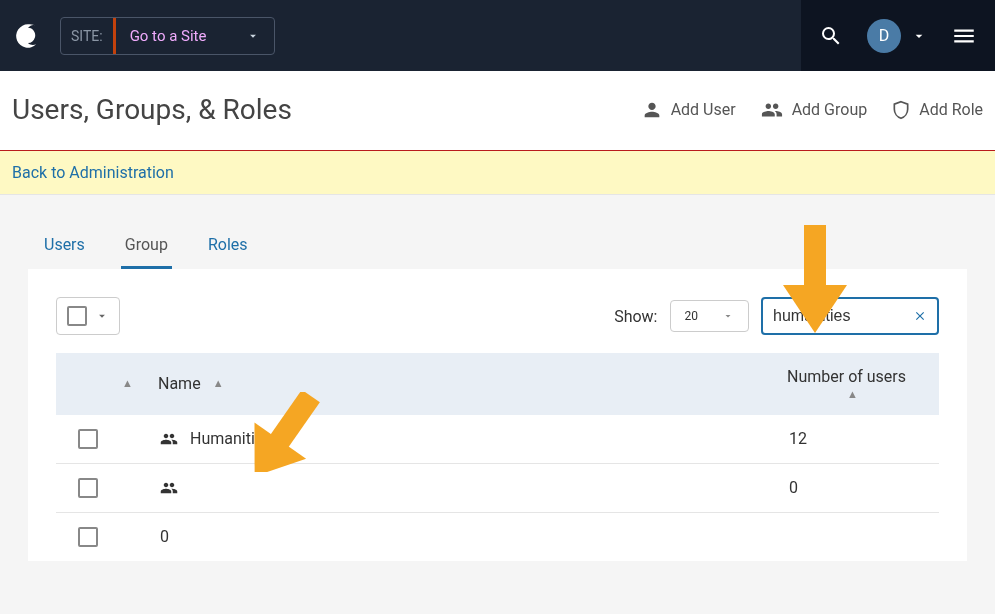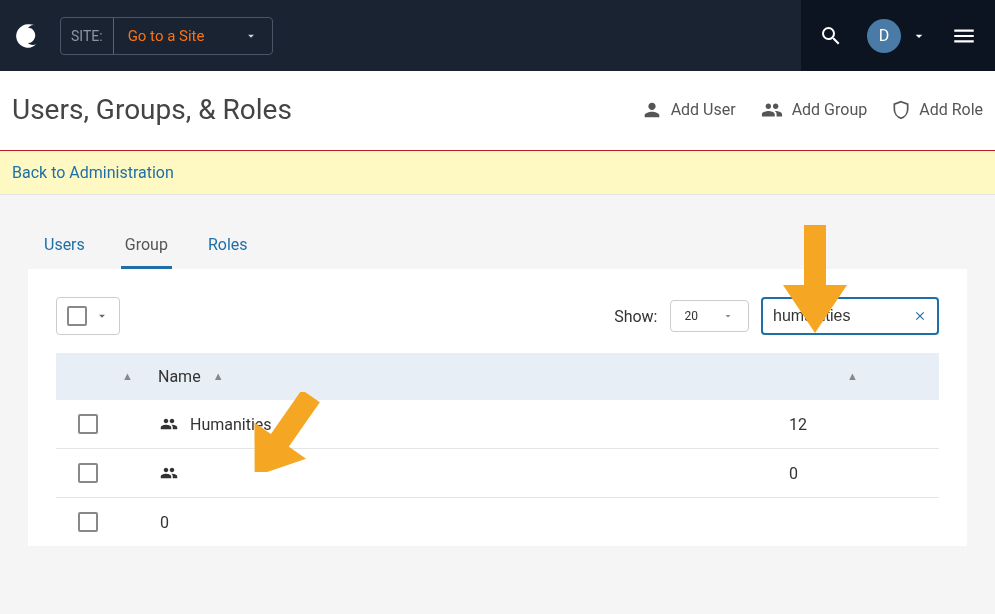--- a/index.html
+++ b/index.html
@@ -9,7 +9,7 @@
   .topbar-left { display: flex; align-items: center; gap: 16px; }
   .logo { width: 32px; height: 32px; display: flex; align-items: center; justify-content: center; }
   .site-selector { display: flex; align-items: center; border: 1px solid #4a5568; border-radius: 4px; height: 38px; }
-  .site-label { color: #8b96a5; padding: 0 10px; font-size: 14px; border-right: 1px solid #c2410c; height: 100%; display: flex; align-items: center; }
+  .site-label { color: #8b96a5; padding: 0 10px; font-size: 14px; border-right: 3px solid #c2410c; height: 100%; display: flex; align-items: center; }
   .site-dropdown { color: #f97316; padding: 0 14px; font-size: 15px; display: flex; align-items: center; gap: 40px; cursor: pointer; height: 100%; }
   .topbar-right { position: absolute; right: 0; top: 0; height: 71px; display: flex; align-items: center; background: #0d1421; padding: 0 18px; gap: 24px; }
   .search-btn { color: #fff; cursor: pointer; }

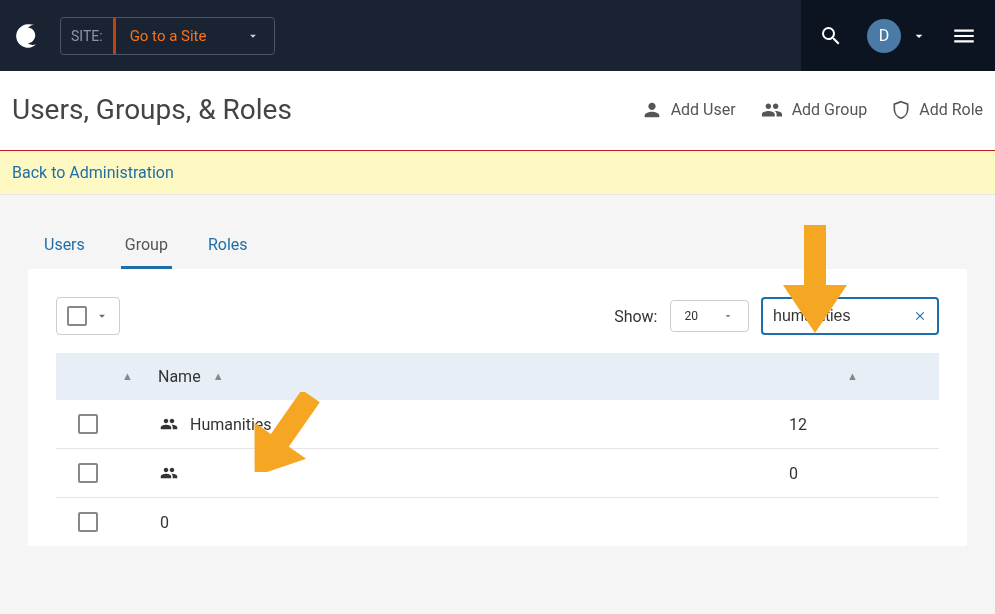--- a/index.html
+++ b/index.html
@@ -10,7 +10,7 @@
   .logo { width: 32px; height: 32px; display: flex; align-items: center; justify-content: center; }
   .site-selector { display: flex; align-items: center; border: 1px solid #4a5568; border-radius: 4px; height: 38px; }
   .site-label { color: #8b96a5; padding: 0 10px; font-size: 14px; border-right: 3px solid #c2410c; height: 100%; display: flex; align-items: center; }
-  .site-dropdown { color: #f97316; padding: 0 14px; font-size: 15px; display: flex; align-items: center; gap: 40px; cursor: pointer; height: 100%; }
+  .site-dropdown { color: #f0abfc; padding: 0 14px; font-size: 15px; display: flex; align-items: center; gap: 40px; cursor: pointer; height: 100%; }
   .topbar-right { position: absolute; right: 0; top: 0; height: 71px; display: flex; align-items: center; background: #0d1421; padding: 0 18px; gap: 24px; }
   .search-btn { color: #fff; cursor: pointer; }
   .avatar-area { display: flex; align-items: center; gap: 10px; cursor: pointer; }

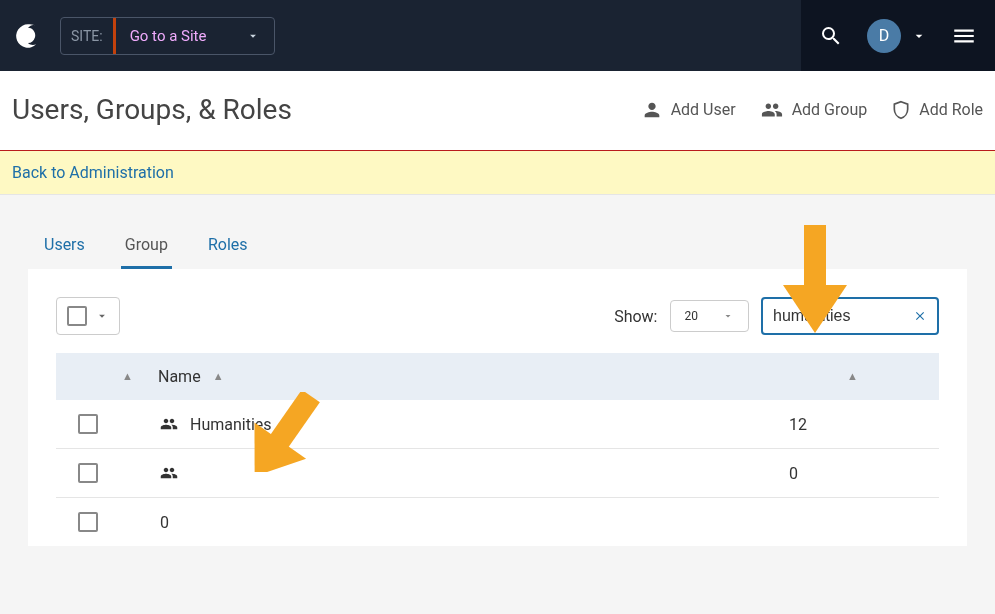--- a/index.html
+++ b/index.html
@@ -172,6 +172,7 @@
         <span class="sort-arrow">▲</span>
       </div>
       <div class="col-users">
+        <span style="line-height:1.3">Number of users</span>
         <div class="col-users-inner">
             <span></span>
             <span class="sort-arrow" style="margin-left:50px">▲</span>

